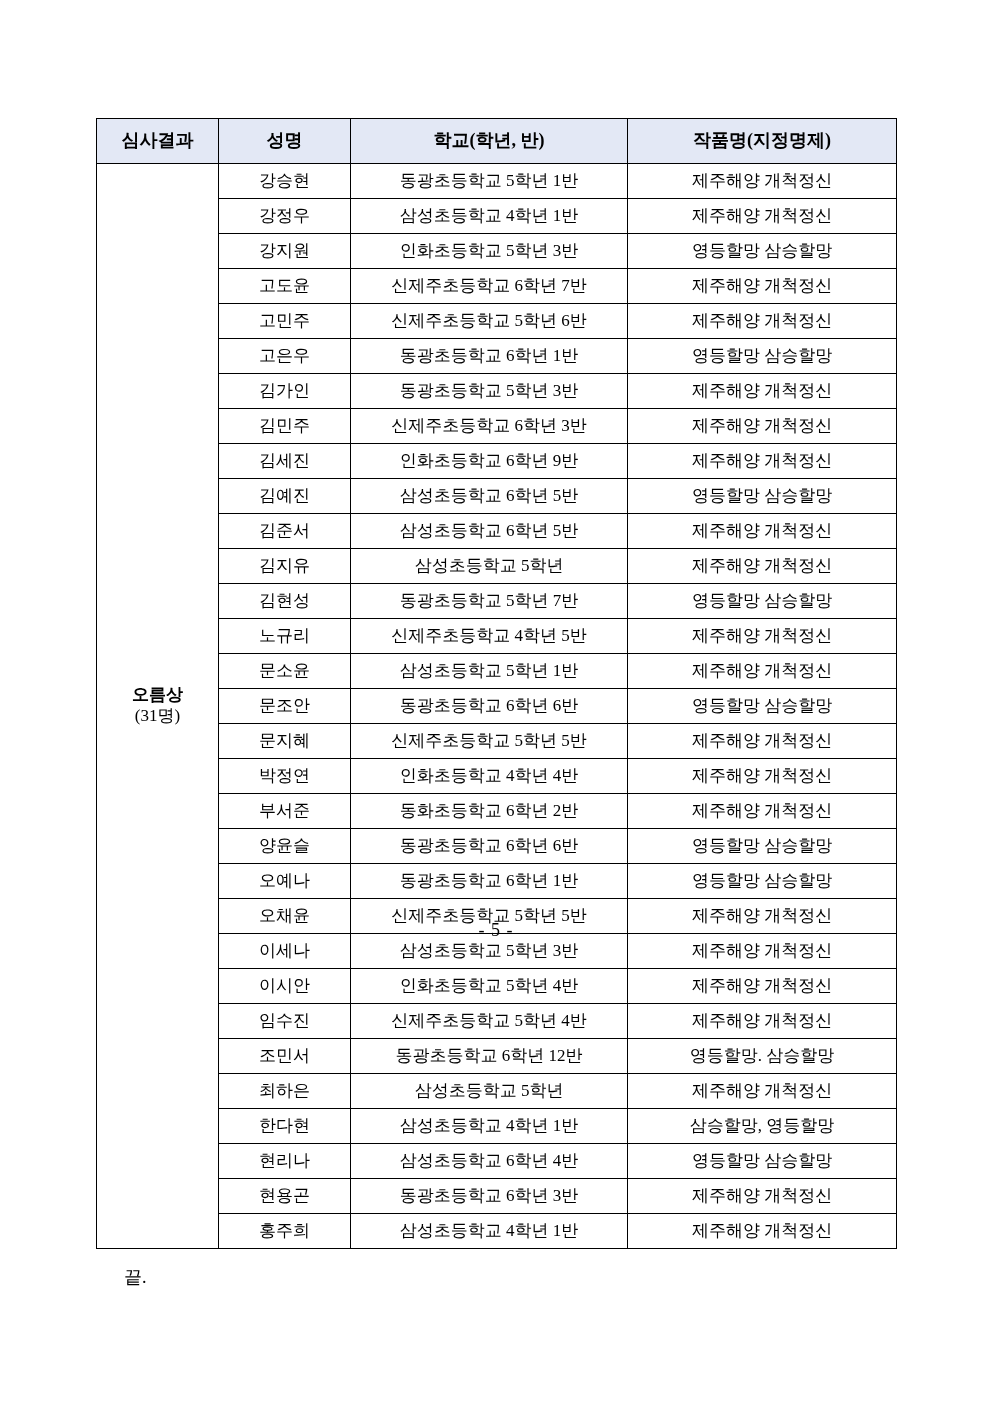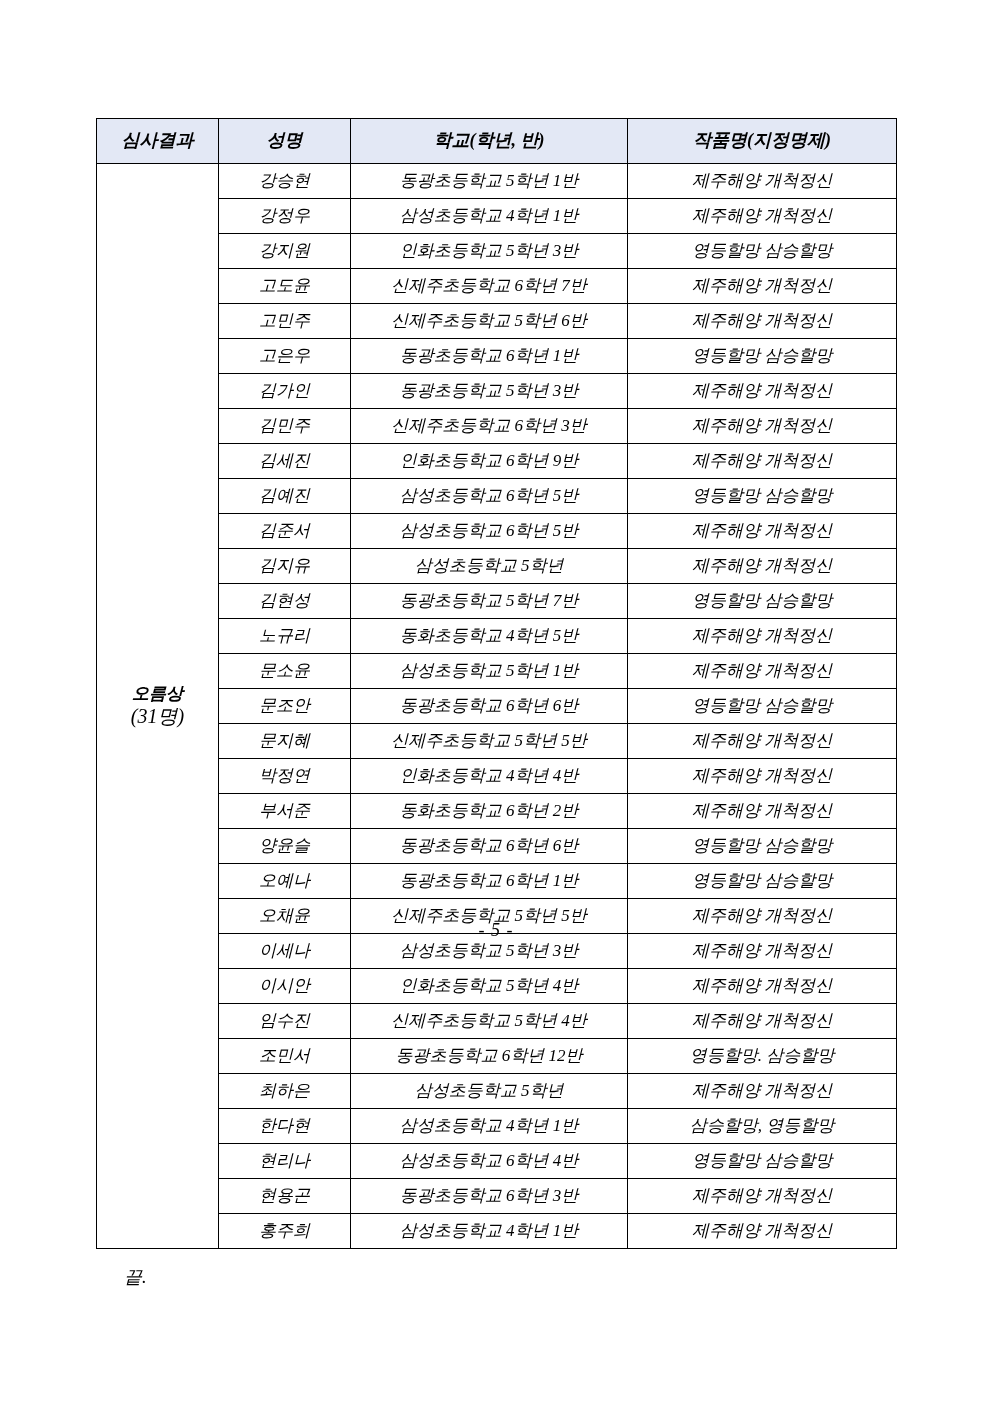--- a/index.html
+++ b/index.html
@@ -21,7 +21,6 @@
     box-sizing: border-box;
     padding: 118px 96px 0 96px;
     position: relative;
-    font-style: italic;
   }
   table.award-table {
     border-collapse: collapse;

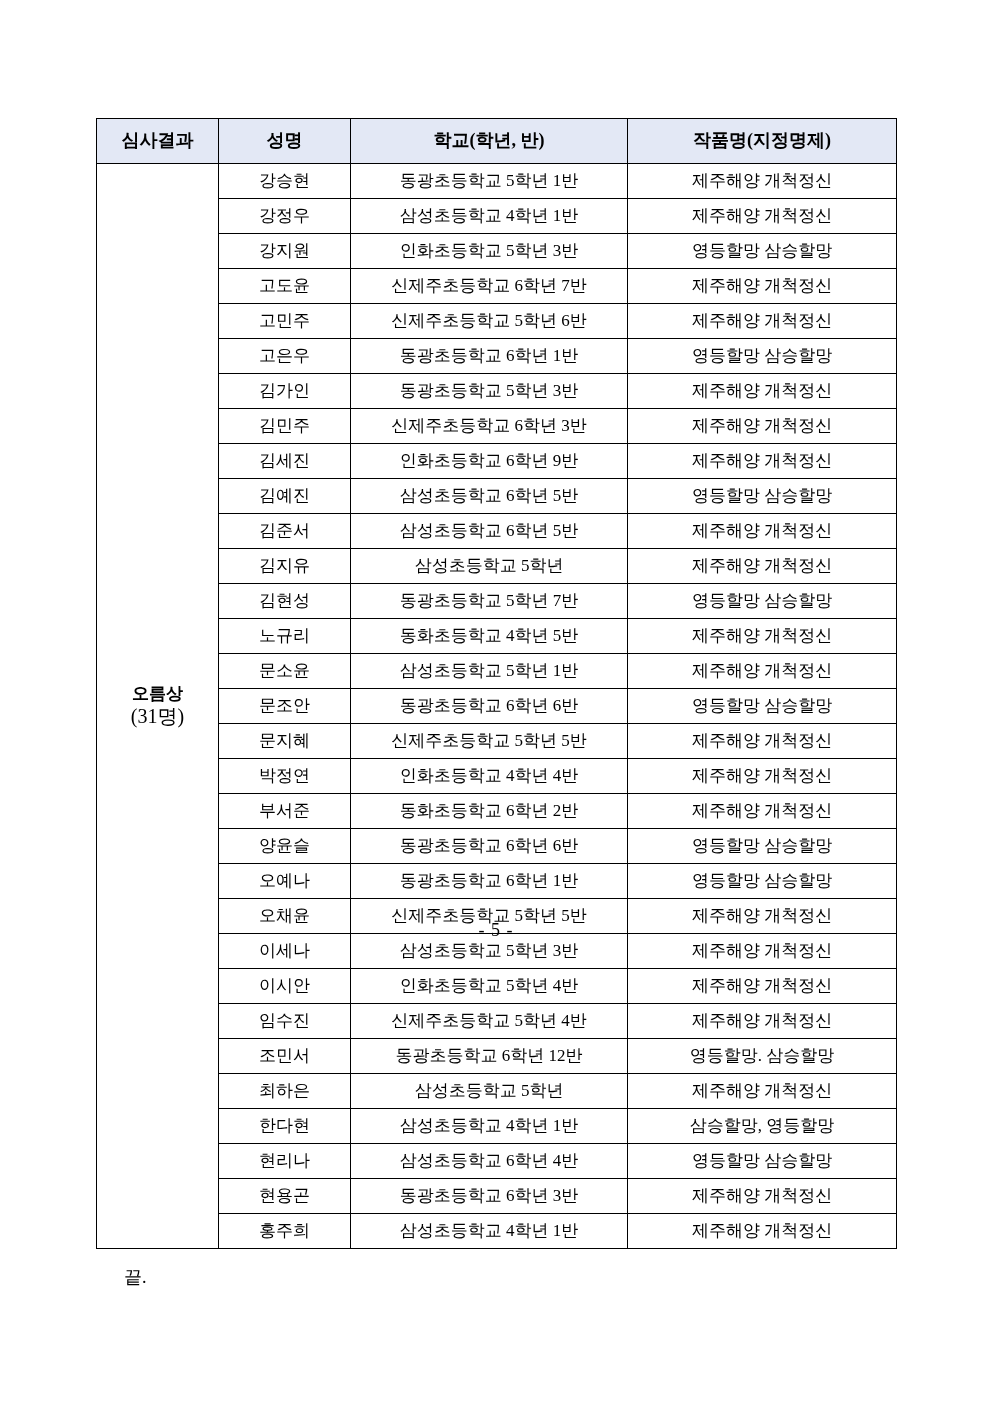--- a/index.html
+++ b/index.html
@@ -164,7 +164,7 @@
         </tr>
         <tr>
           <td>노규리</td>
-          <td>동화초등학교 4학년 5반</td>
+          <td>신제주초등학교 4학년 5반</td>
           <td>제주해양  개척정신</td>
         </tr>
         <tr>

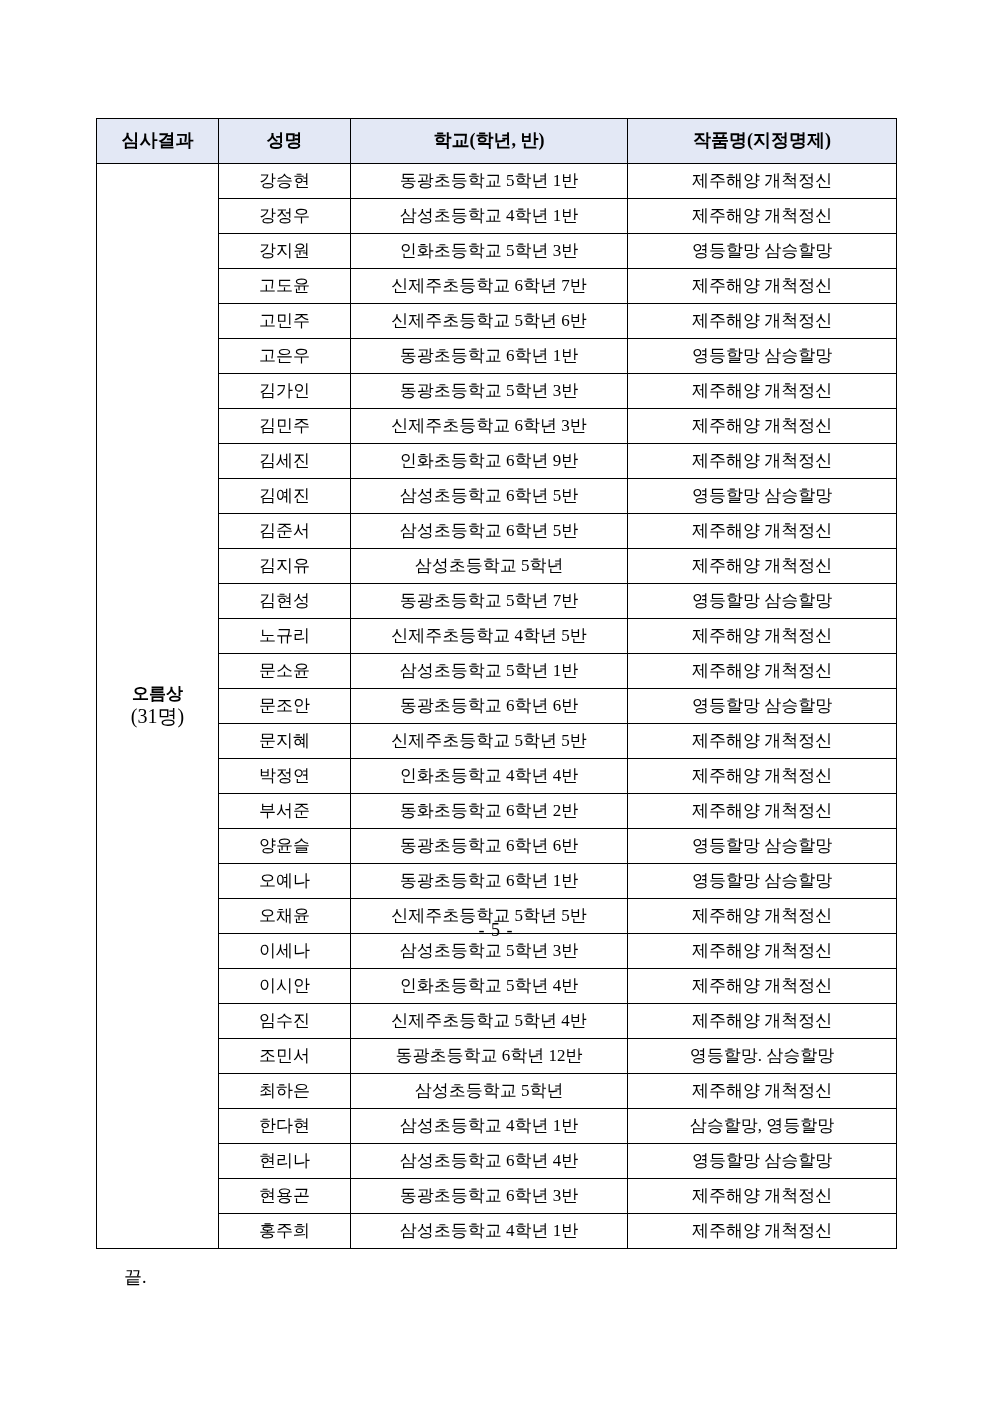--- a/index.html
+++ b/index.html
@@ -56,7 +56,7 @@
   }
   td.result-cell .count {
     font-weight: normal;
-    font-size: 20px;
+    font-size: 17px;
     display: block;
     margin-top: 2px;
   }

